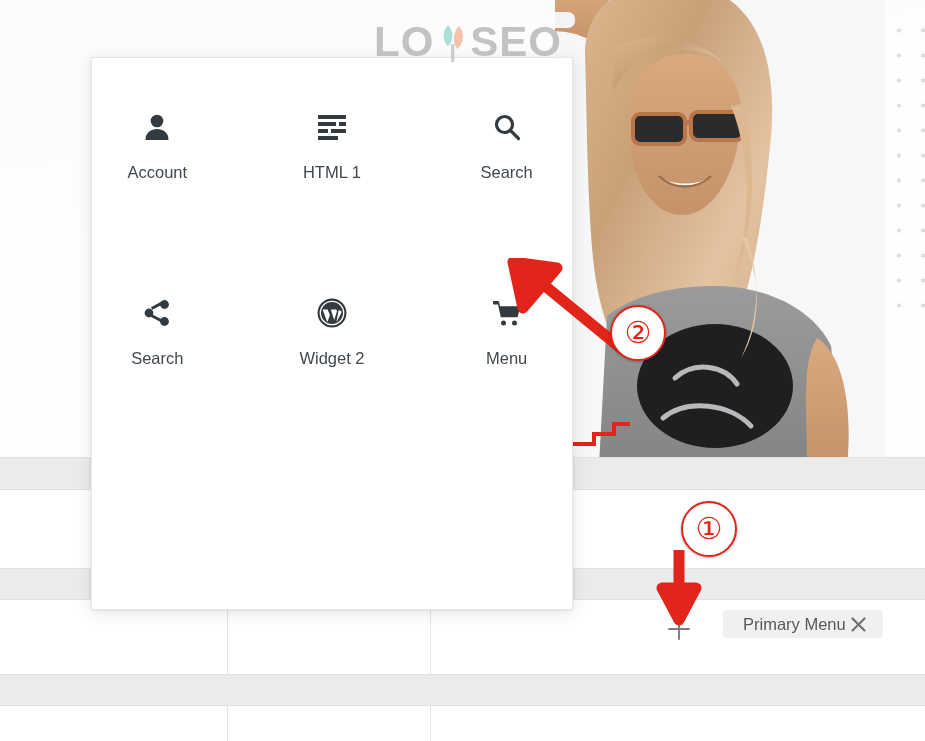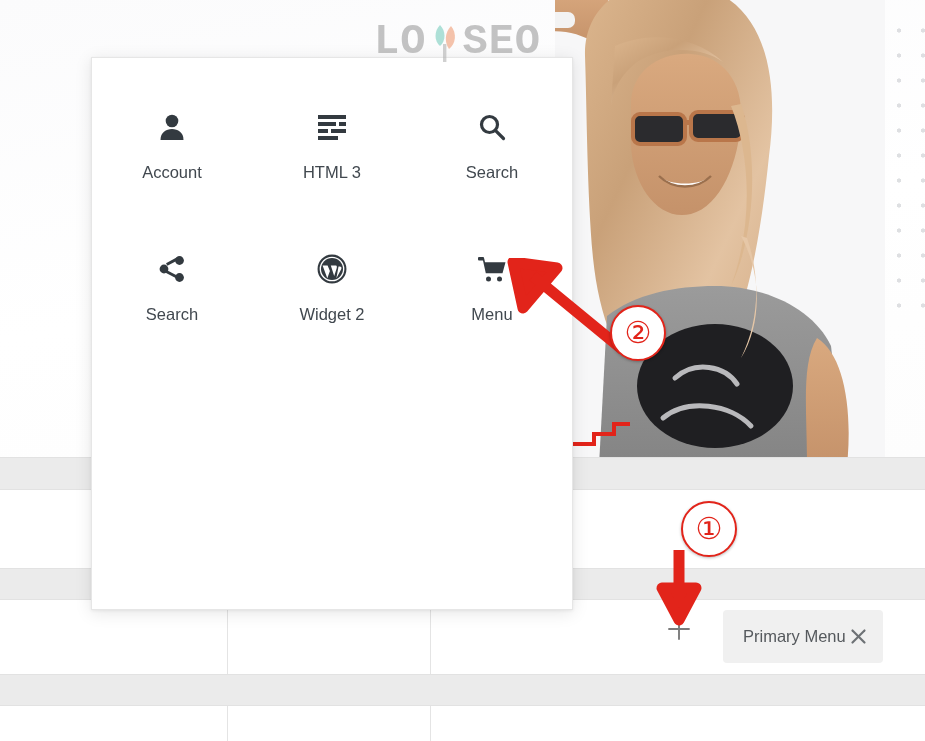--- a/index.html
+++ b/index.html
@@ -237,7 +237,7 @@
     font-weight: bold;
     color: #a0a0a0;
     letter-spacing: 1px;
-    font-family: Liberation Mono, monospace;
+    font-family: Liberation Sans, sans-serif;
   }
   .wm-petals {
     position: relative;

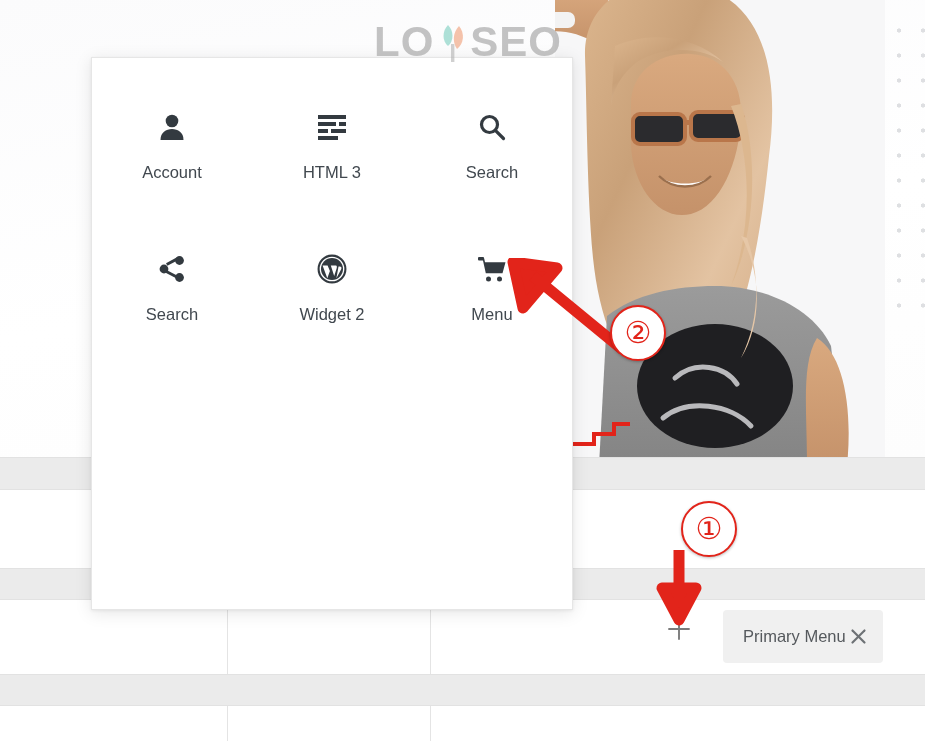--- a/index.html
+++ b/index.html
@@ -126,6 +126,7 @@
     grid-template-columns: repeat(3, 1fr);
     grid-auto-rows: 142px;
     padding: 34px 0 0 0;
+    gap: 44px;
   }
   .pick-item {
     display: flex;

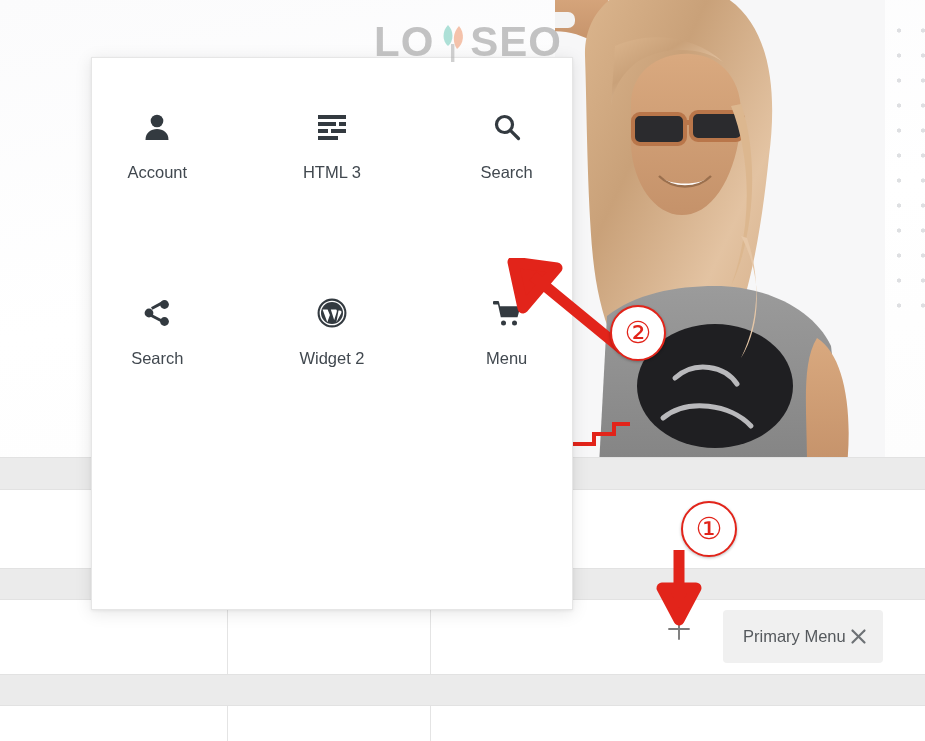--- a/index.html
+++ b/index.html
@@ -364,7 +364,7 @@
             <rect x="2" y="22" width="20" height="4"></rect>
           </svg>
         </span>
-        <span class="pick-label">HTML 3</span>
+        <span class="pick-label">HTML 1</span>
       </div>
 
 

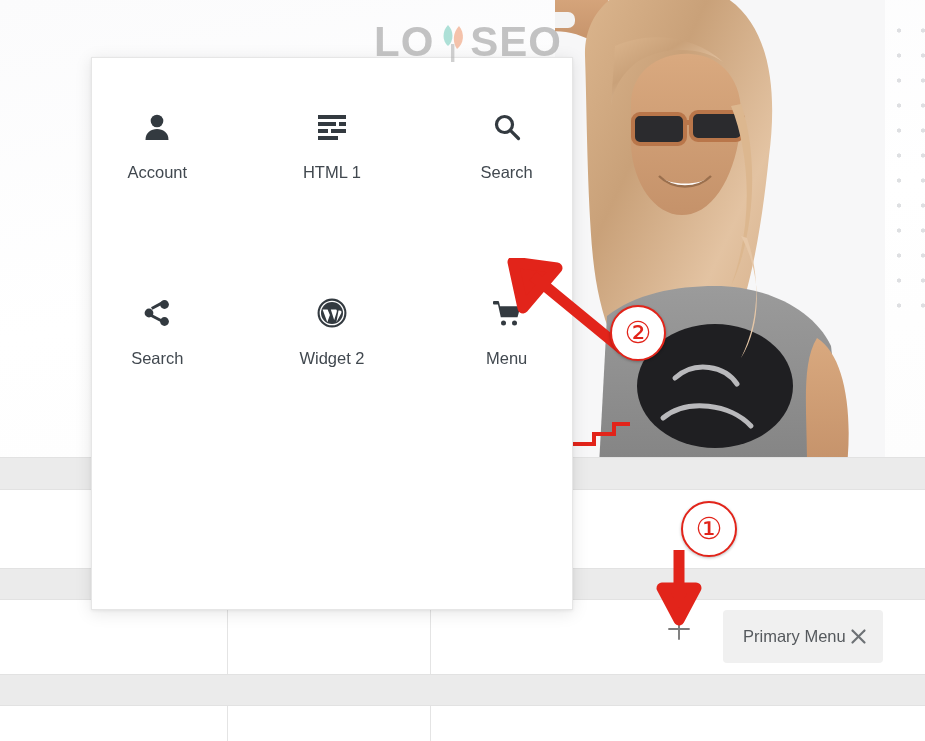--- a/index.html
+++ b/index.html
@@ -168,7 +168,7 @@
     position: absolute;
     left: 723px;
     top: 610px;
-    height: 53px;
+    height: 28px;
     background: #f0f0f0;
     border-radius: 4px;
     display: flex;

